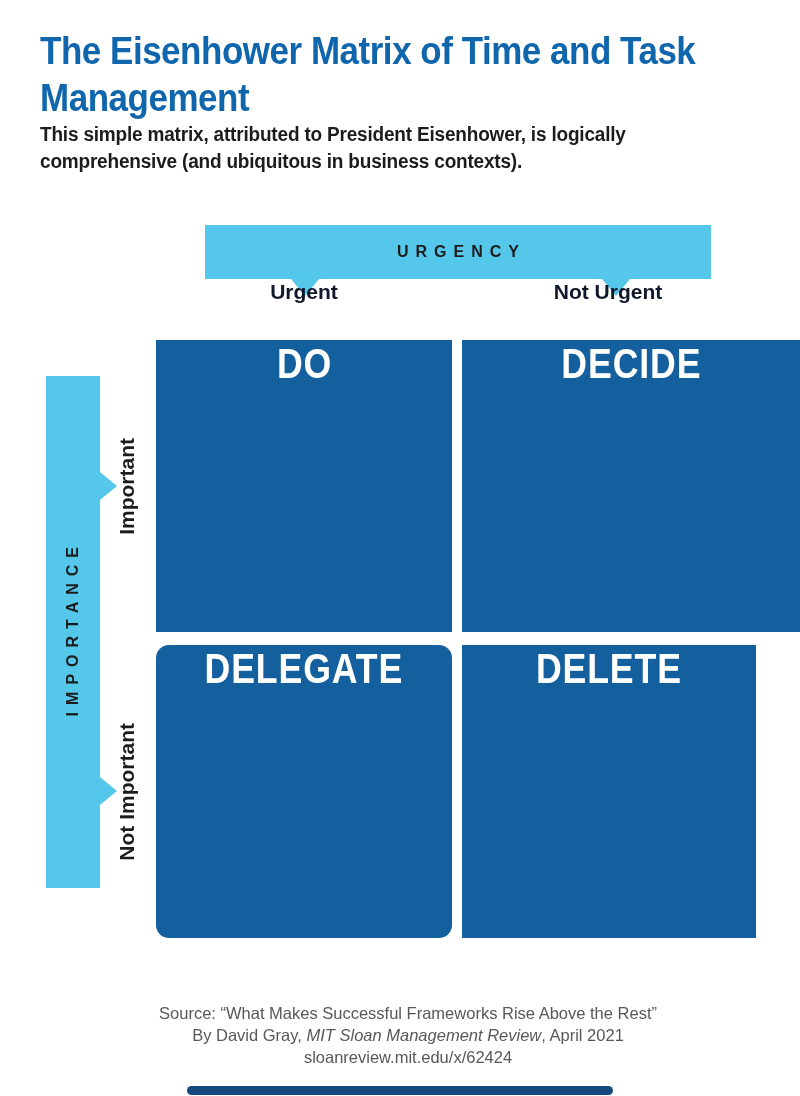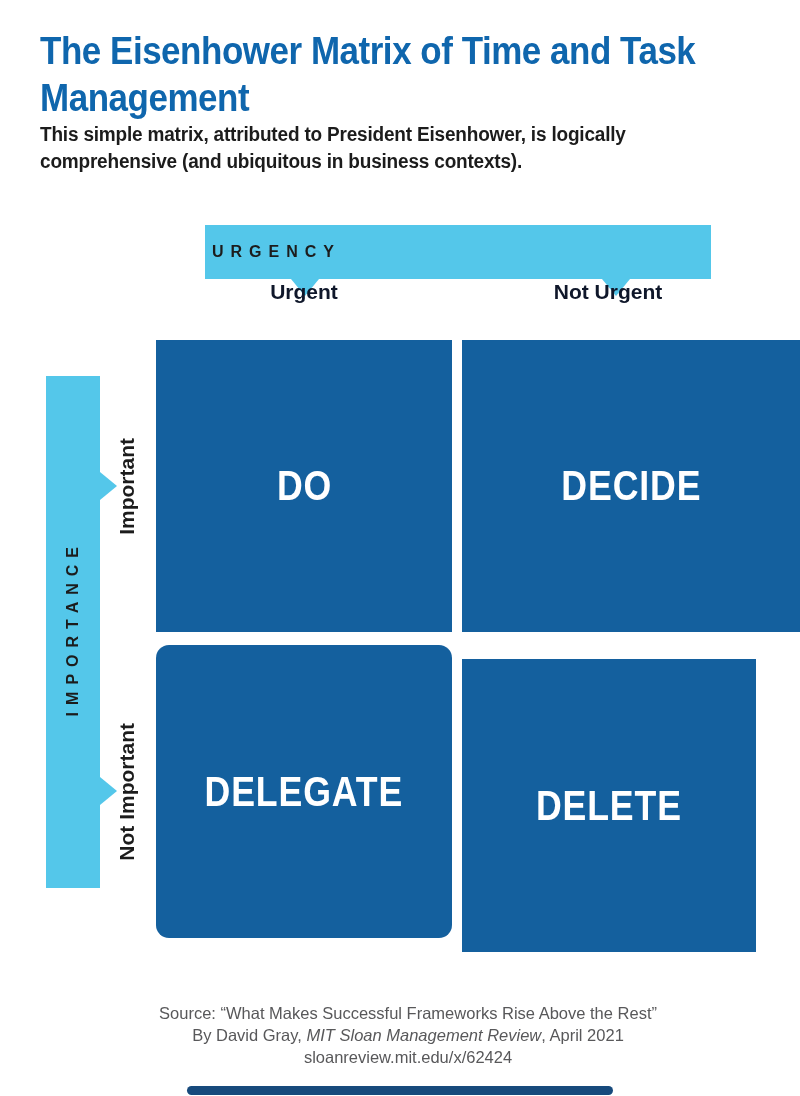--- a/index.html
+++ b/index.html
@@ -52,6 +52,7 @@
     background: #54c7ea;
     display: flex;
     align-items: center;
+    justify-content: center;
   }
   .axis-word {
     color: #1c1c1c;

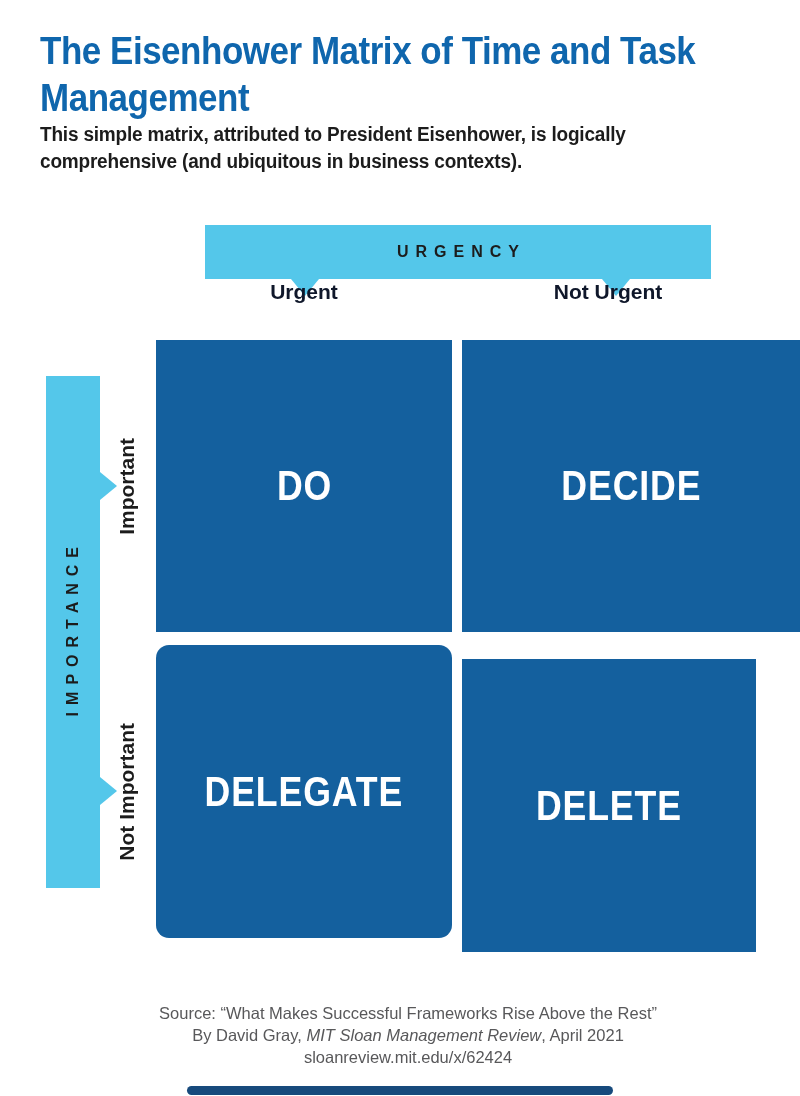--- a/index.html
+++ b/index.html
@@ -132,7 +132,7 @@
     position: absolute;
     background: #14609e;
     display: flex;
-    align-items: center;
+    align-items: flex-start;
     justify-content: center;
   }
   .quadrant.q1 { left: 156px; top: 340px; width: 296px; height: 292px; }

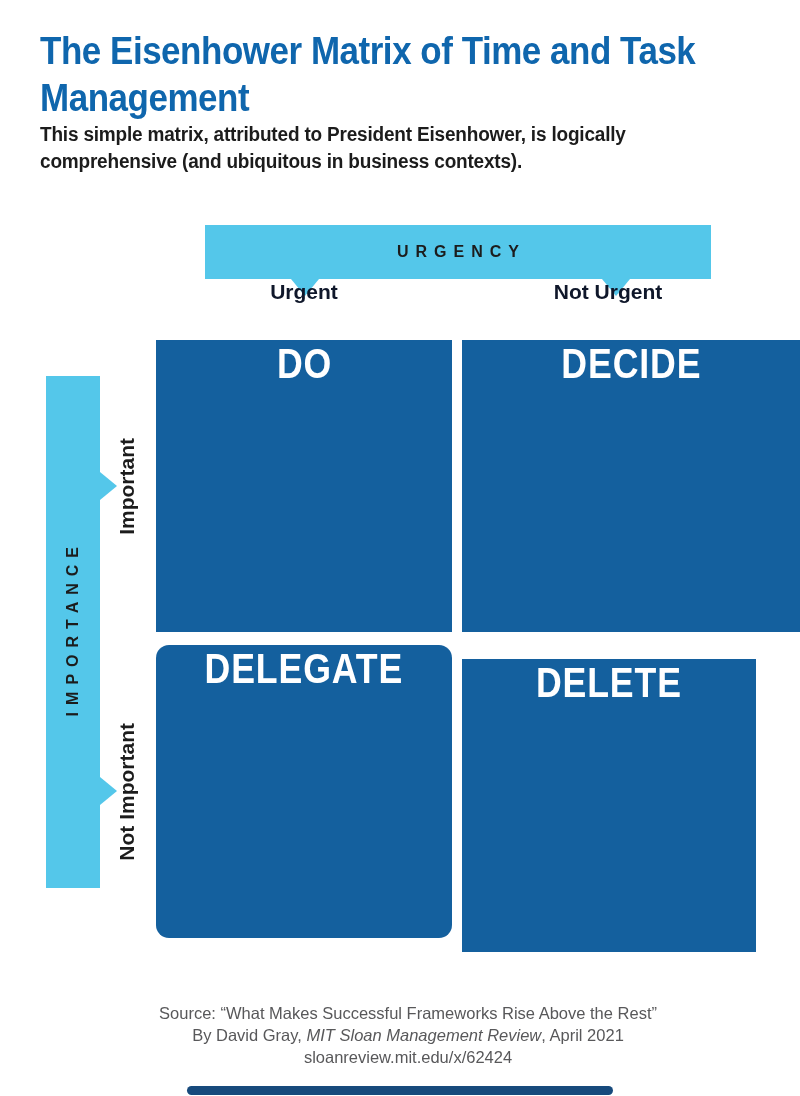--- a/index.html
+++ b/index.html
@@ -138,7 +138,7 @@
   .quadrant.q1 { left: 156px; top: 340px; width: 296px; height: 292px; }
   .quadrant.q2 { left: 462px; top: 340px; width: 338px; height: 292px; }
   .quadrant.q3 { left: 156px; top: 645px; width: 296px; height: 293px; border-radius: 13px; }
-  .quadrant.q4 { left: 462px; top: 659px; width: 294px; height: 293px; }
+  .quadrant.q4 { left: 462px; top: 645px; width: 294px; height: 293px; }
   .quadrant-label {
     color: #ffffff;
     font-size: 42px;

